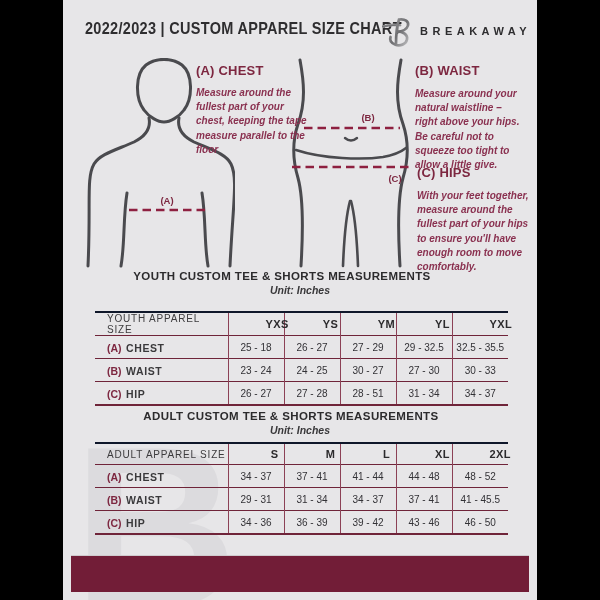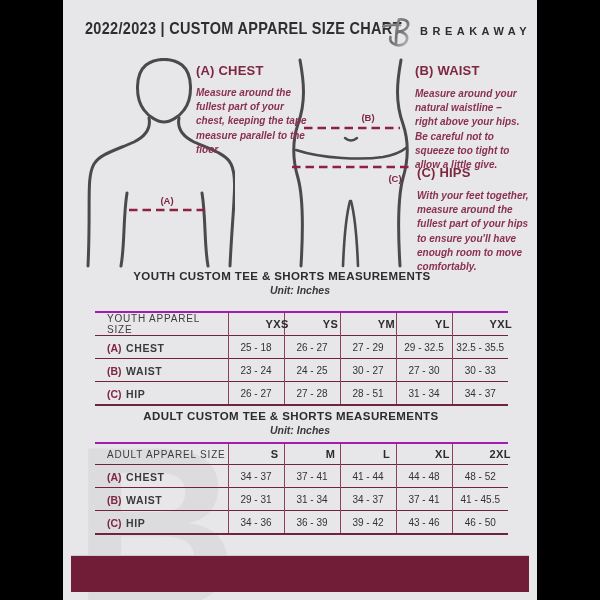--- a/index.html
+++ b/index.html
@@ -31,7 +31,7 @@
   table.sizes{position:absolute;border-collapse:collapse;table-layout:fixed;width:413px;z-index:2;}
   .sizes col.c-label{width:133px;}
   .sizes col.c-val{width:56px;}
-  .sizes thead tr{border-top:2px solid #a21caf;border-bottom:1.5px solid #6f2439;}
+  .sizes thead tr{border-top:2px solid #0f172a;border-bottom:1.5px solid #6f2439;}
   .sizes tbody tr{border-bottom:1.5px solid #6f2439;}
   .sizes tbody tr:last-child{border-bottom:2px solid #6f2439;}
   .sizes th,.sizes td{padding:0;background:transparent;}

